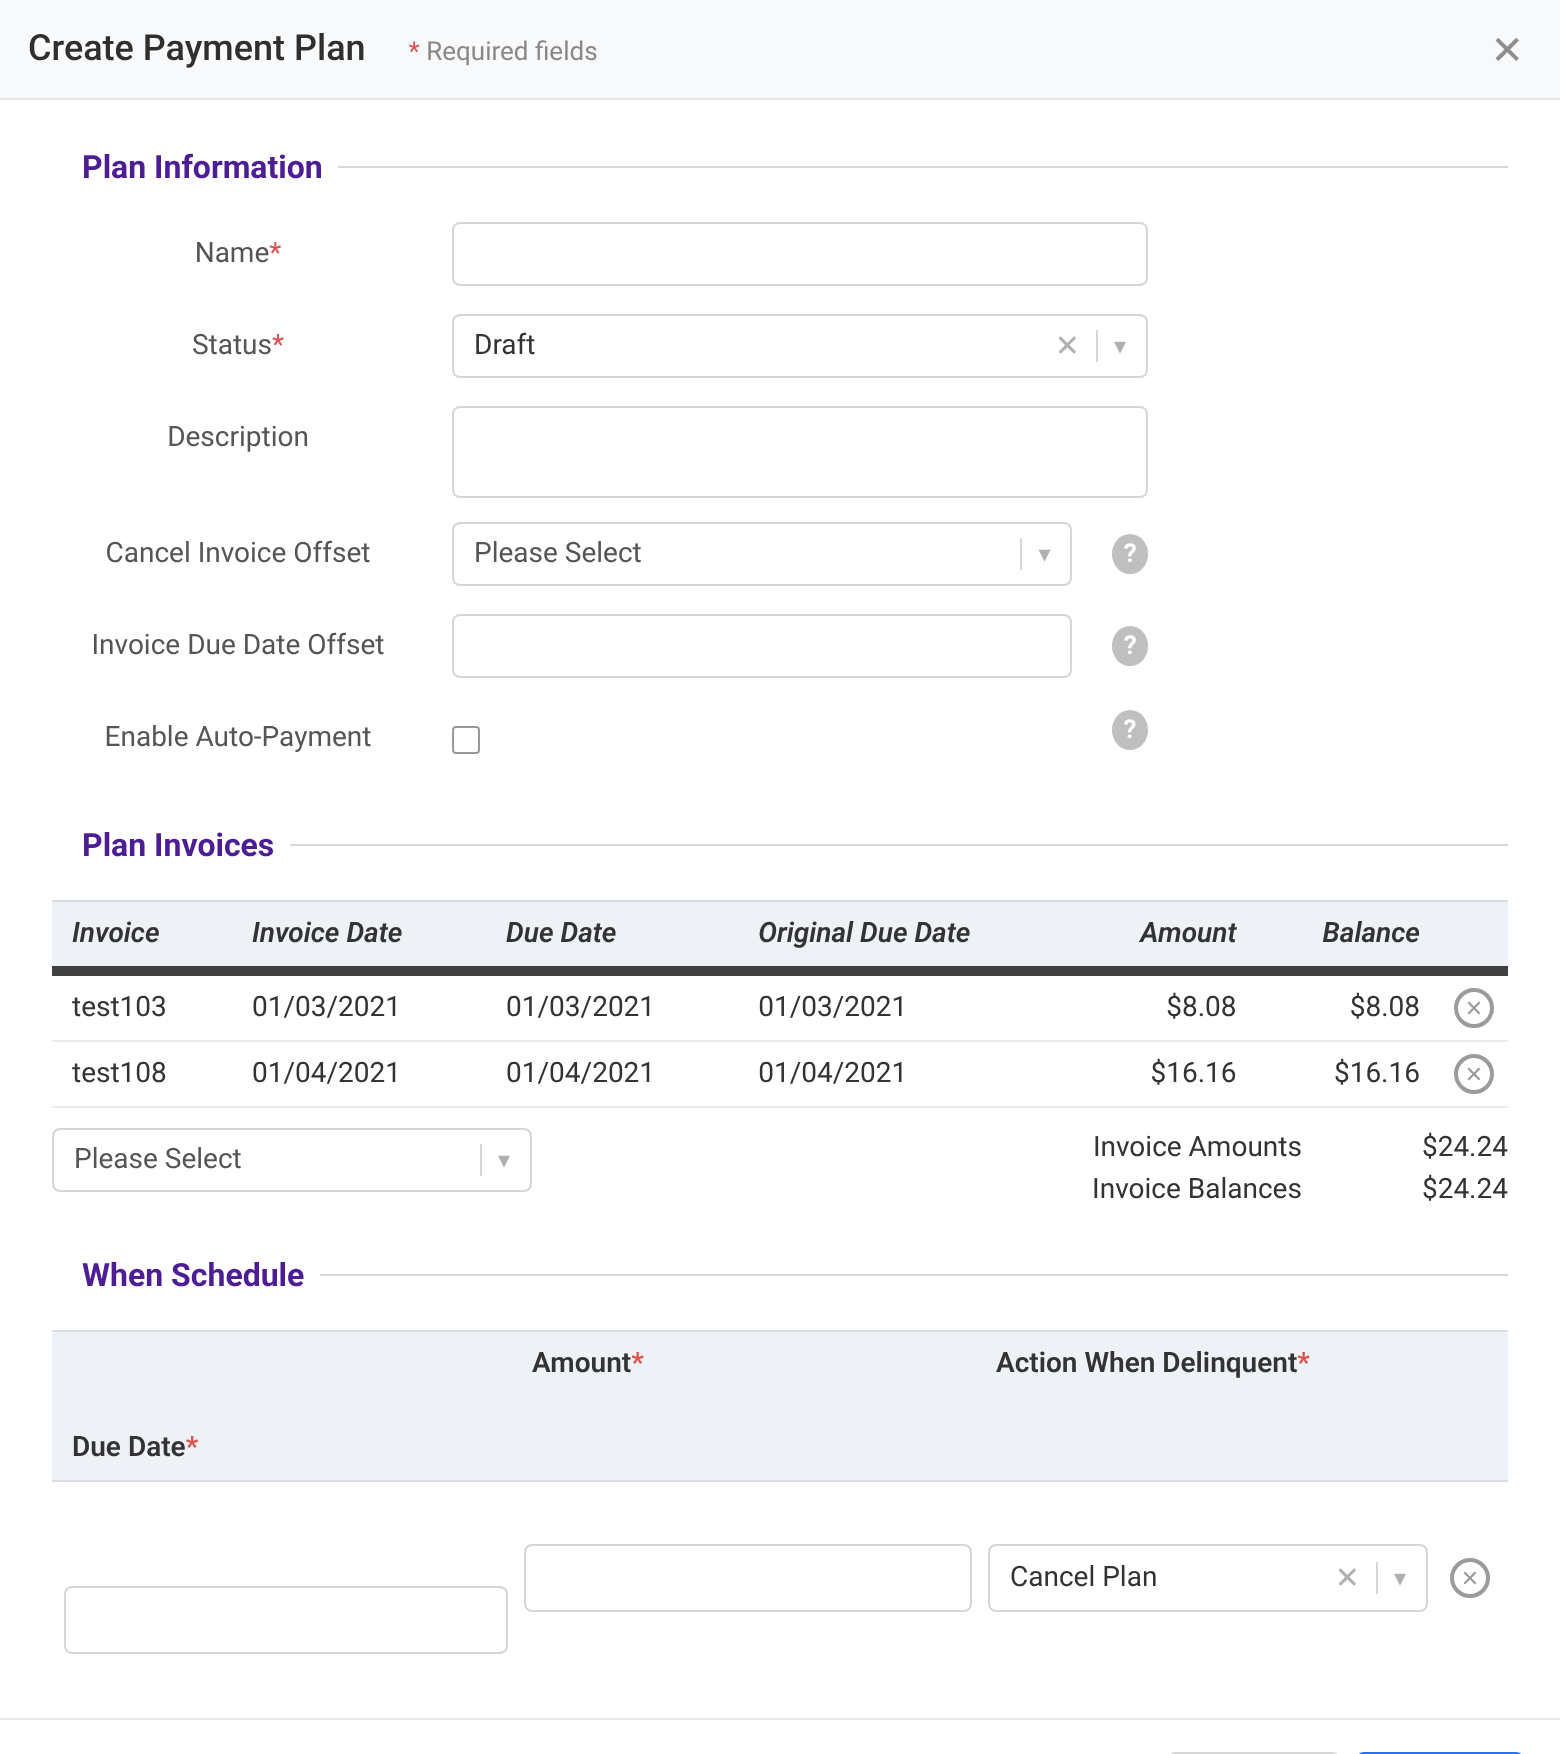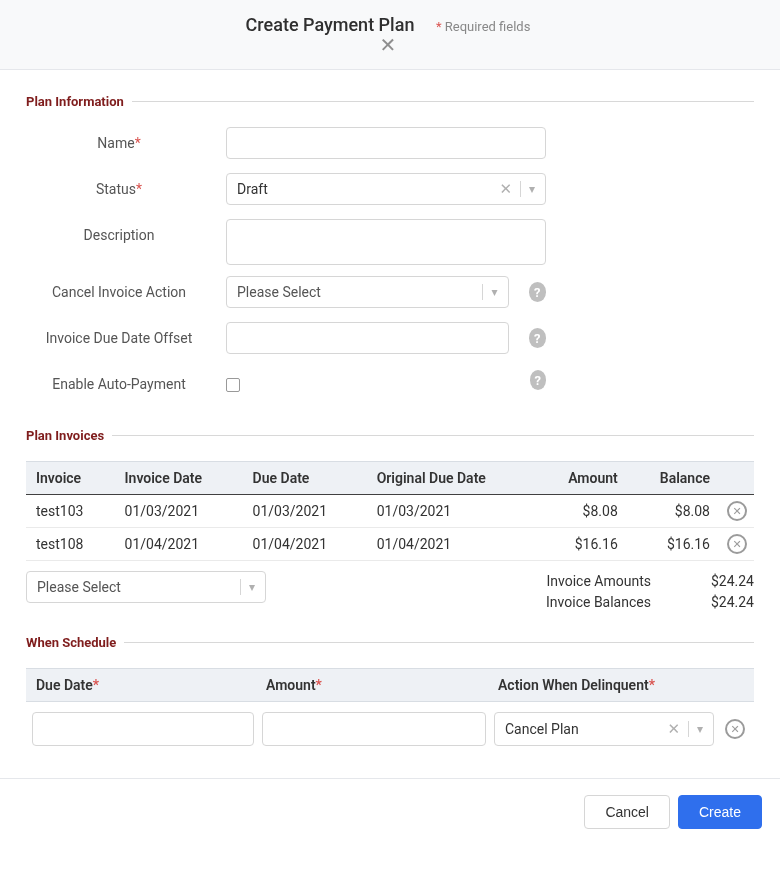--- a/index.html
+++ b/index.html
@@ -17,7 +17,6 @@
     padding: 14px 18px 14px 14px;
     background: #f8f9fa;
     border-bottom: 1px solid #e5e7eb;
-    flex-direction: column;
   }
   .modal-title {
     font-size: 18px;

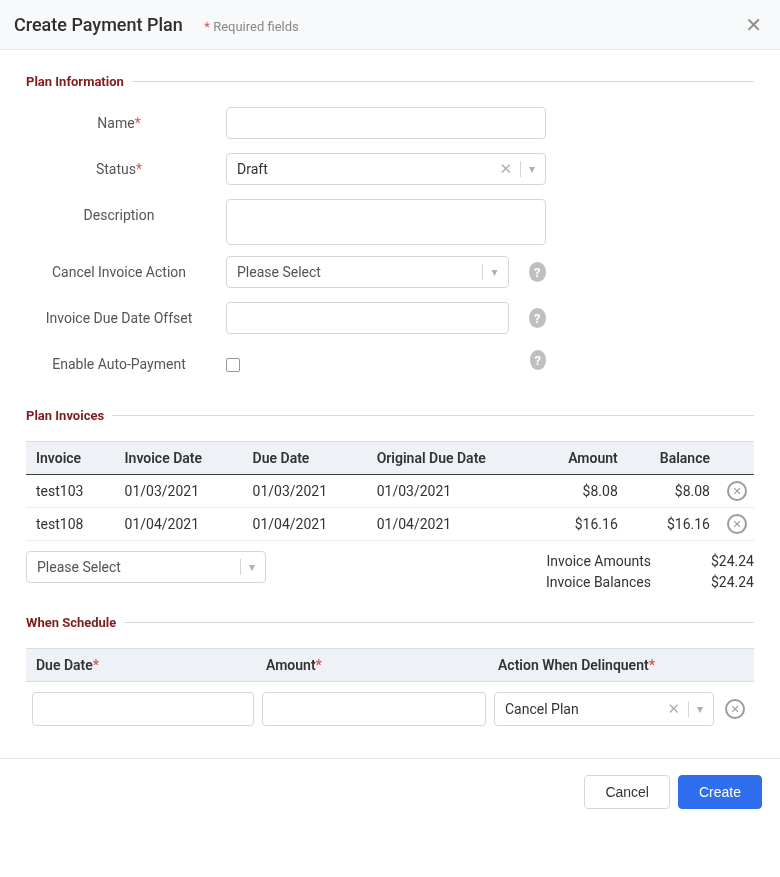--- a/index.html
+++ b/index.html
@@ -38,13 +38,14 @@
   .content { padding: 24px 26px 16px 26px; }
   .section { margin-bottom: 22px; }
   .section-title {
-    font-size: 13px;
+    font-size: 16px;
     font-weight: 700;
-    color: #7f1d1d;
+    color: #4c1d95;
     display: flex;
     align-items: center;
     gap: 8px;
     margin-bottom: 18px;
+    margin-left: 15px;
   }
   .section-title::after {
     content: "";

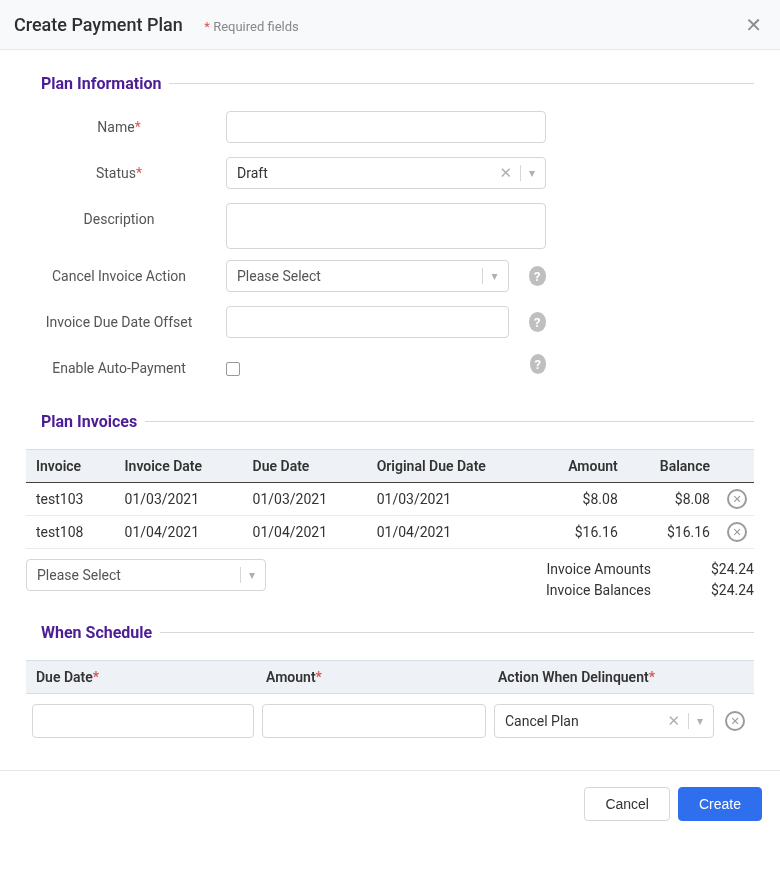--- a/index.html
+++ b/index.html
@@ -67,7 +67,7 @@
     color: #555;
     font-size: 14px;
   }
-  .form-field { width: 320px; position: relative; }
+  .form-field { width: 348px; position: relative; }
   .form-field-wide { display: flex; align-items: center; gap: 10px; }
   input[type="text"].txt, textarea.txt {
     width: 100%;

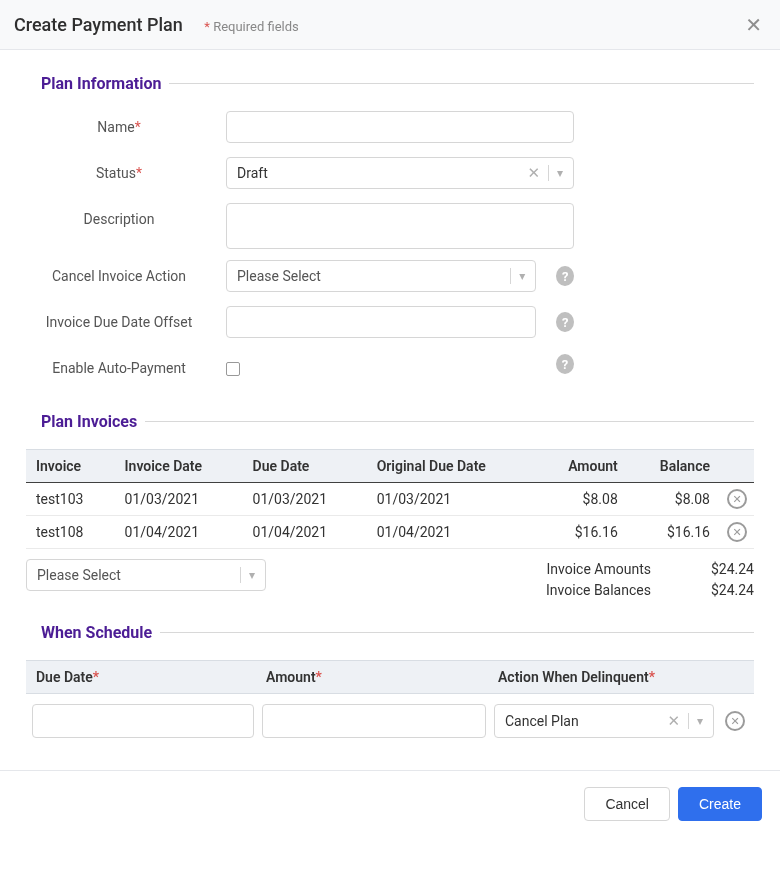--- a/index.html
+++ b/index.html
@@ -235,7 +235,7 @@
     </div>
 
     <div class="form-row">
-      <div class="form-label">Cancel Invoice Action</div>
+      <div class="form-label">Cancel Invoice Offset</div>
       <div class="form-field form-field-wide">
         <div class="select">
           <span style="color:#555">Please Select</span>

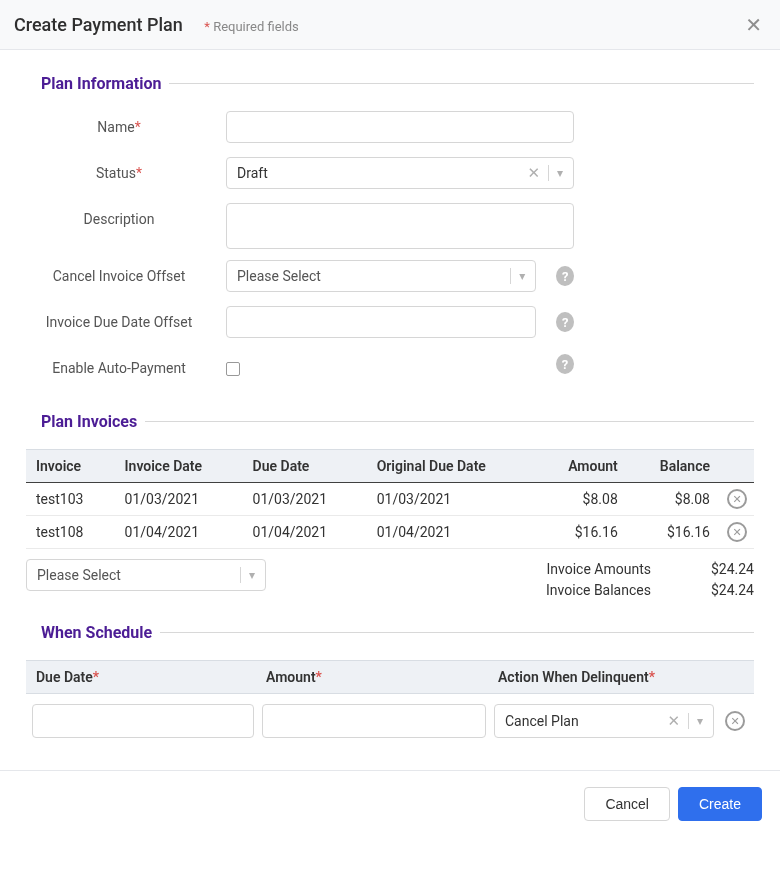--- a/index.html
+++ b/index.html
@@ -113,10 +113,11 @@
     text-align: left;
     background: #eef1f5;
     border-top: 1px solid #d8dde3;
-    border-bottom: 1px solid #404040;
+    border-bottom: 5px solid #404040;
     padding: 8px 10px;
     font-weight: 600;
     color: #333;
+    font-style: italic;
   }
   .tbl th.right, .tbl td.right { text-align: right; }
   .tbl td {

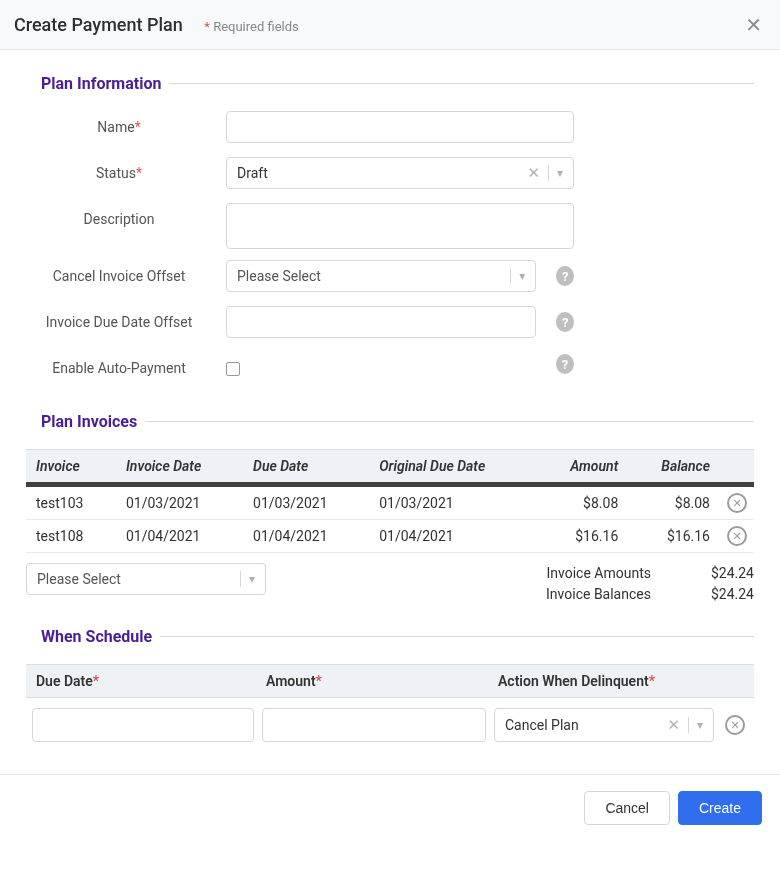--- a/index.html
+++ b/index.html
@@ -150,7 +150,7 @@
     padding: 8px 10px;
     font-weight: 600;
   }
-  .col-due { width: 230px; }
+  .col-due { width: 230px; margin-top: 42px; }
   .col-amt { width: 232px; }
   .col-act { flex: 1; }
   .col-icon { width: 34px; }

